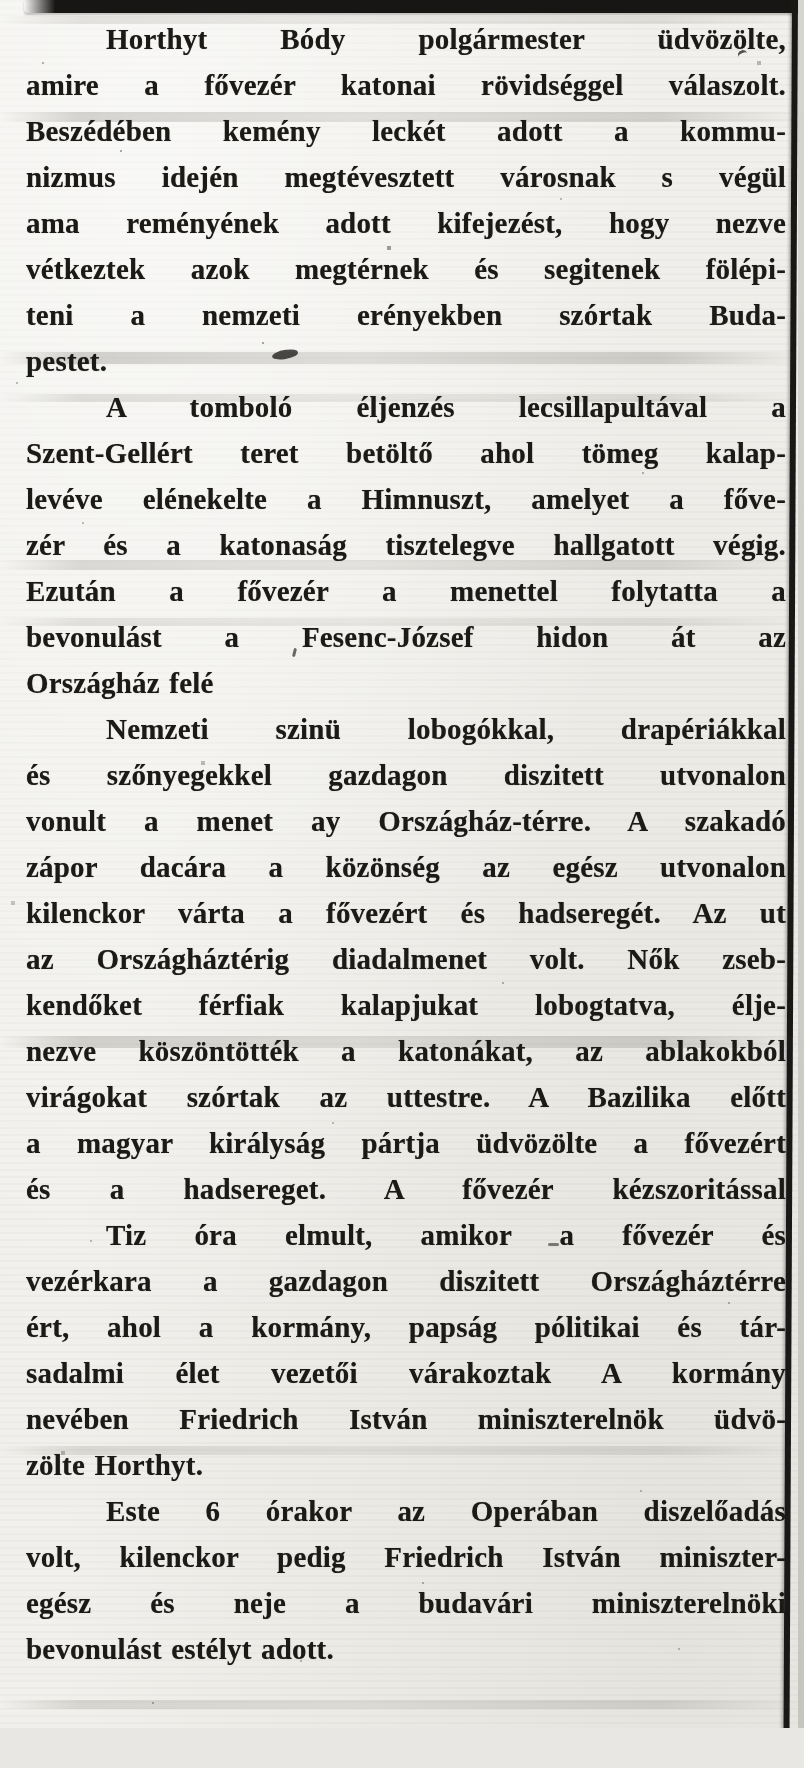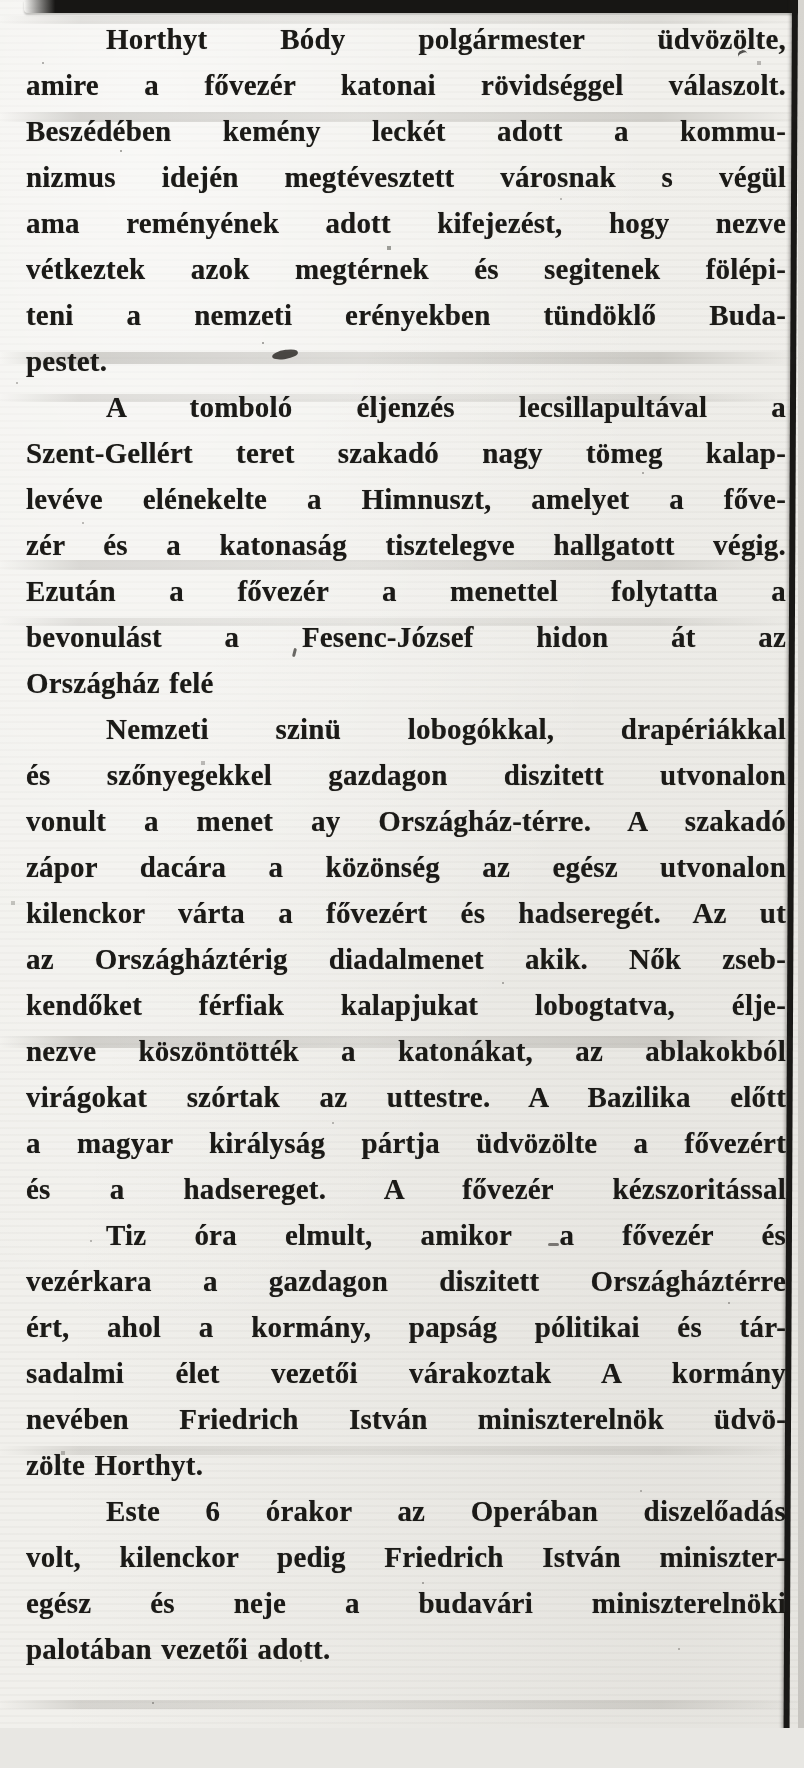--- a/index.html
+++ b/index.html
@@ -117,7 +117,7 @@
         <div class="line">nizmus idején megtévesztett városnak s végül</div>
         <div class="line">ama reményének adott kifejezést, hogy nezve</div>
         <div class="line">vétkeztek azok megtérnek és segitenek fölépi-</div>
-        <div class="line">teni a nemzeti erényekben tündöklő Buda-</div>
+        <div class="line">teni a nemzeti erényekben szórtak Buda-</div>
         <div class="line last">pestet.</div>
       </div>
       <div class="paragraph">

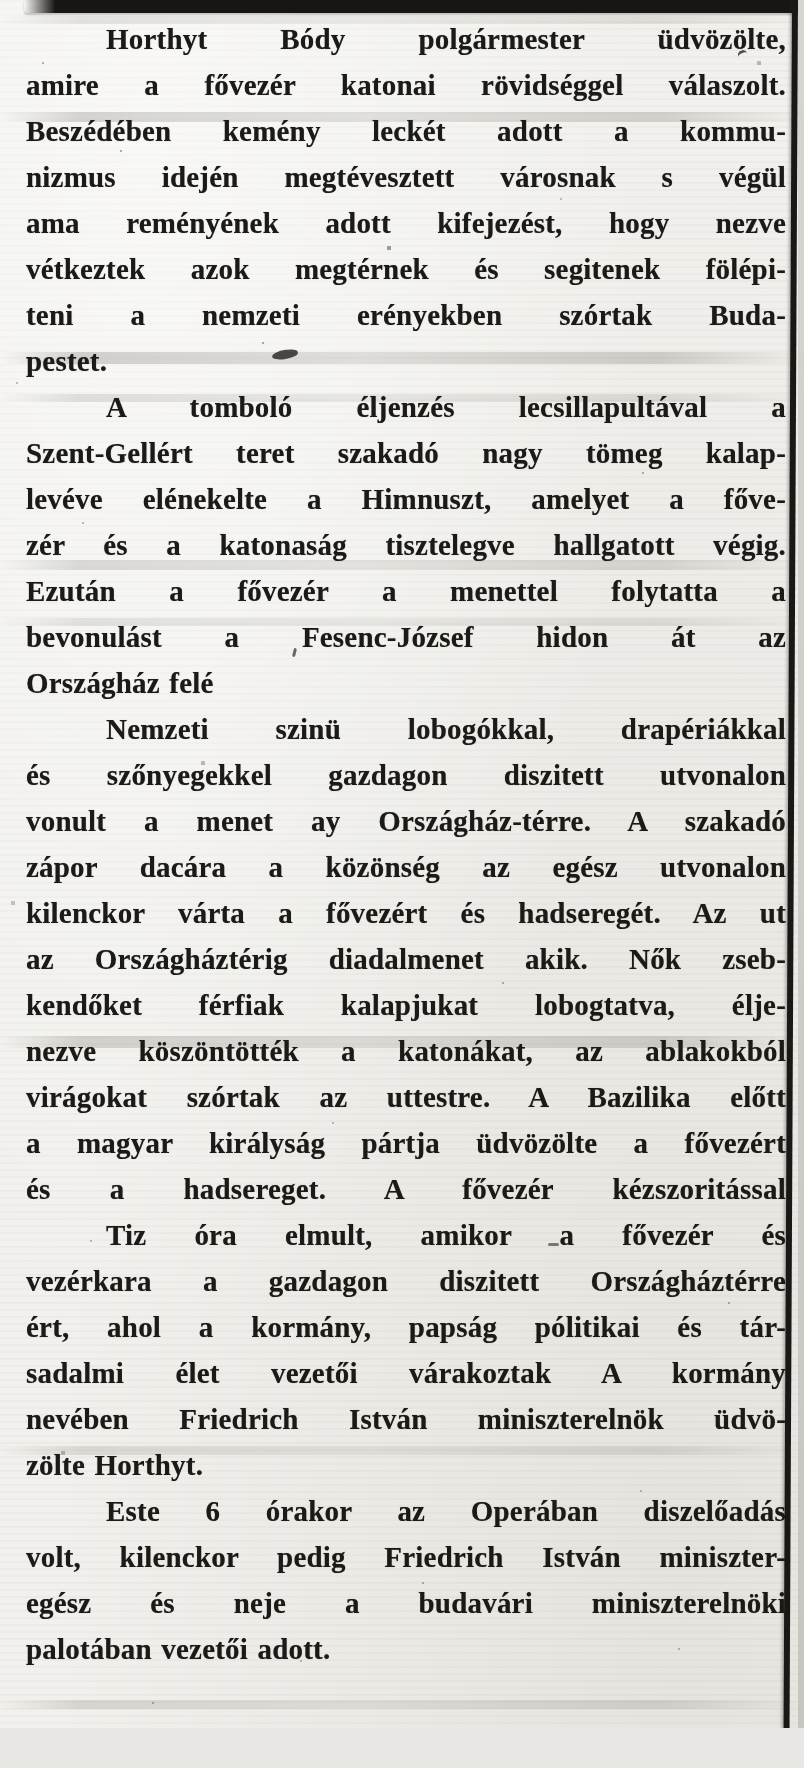--- a/index.html
+++ b/index.html
@@ -122,7 +122,7 @@
       </div>
       <div class="paragraph">
         <div class="line first">A tomboló éljenzés lecsillapultával a</div>
-        <div class="line">Szent-Gellért teret szakadó nagy tömeg kalap-</div>
+        <div class="line">Szent-Gellért teret betöltő ahol tömeg kalap-</div>
         <div class="line">levéve elénekelte a Himnuszt, amelyet a főve-</div>
         <div class="line">zér és a katonaság tisztelegve hallgatott végig.</div>
         <div class="line">Ezután a fővezér a menettel folytatta a</div>

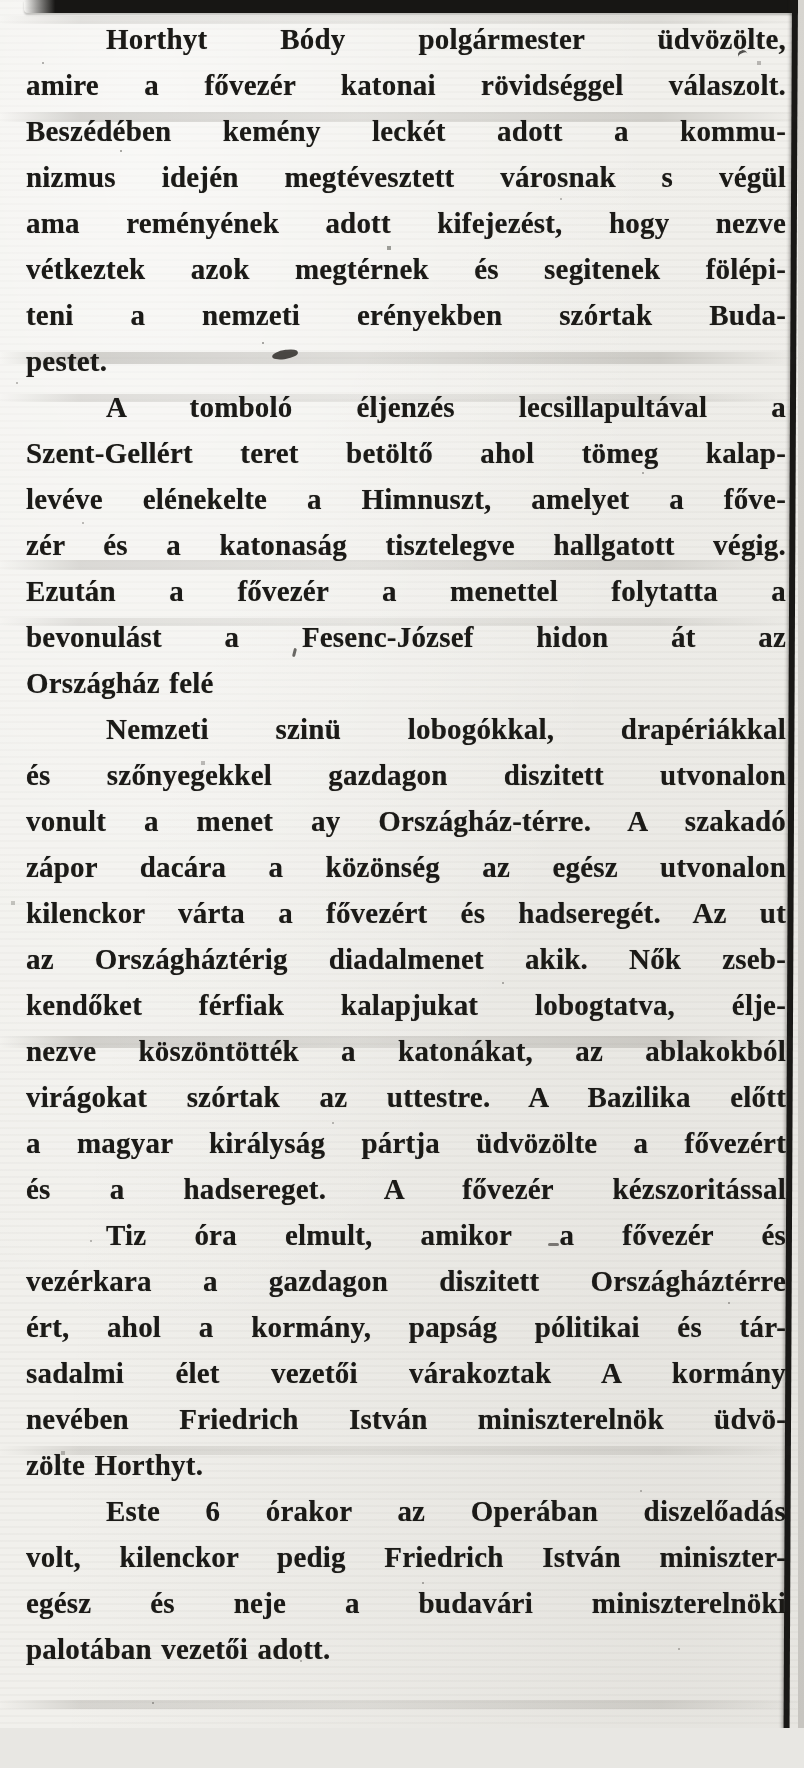--- a/index.html
+++ b/index.html
@@ -135,7 +135,7 @@
         <div class="line">vonult a menet ay Országház-térre. A szakadó</div>
         <div class="line">zápor dacára a közönség az egész utvonalon</div>
         <div class="line">kilenckor várta a fővezért és hadseregét. Az ut</div>
-        <div class="line">az Országháztérig diadalmenet akik. Nők zseb-</div>
+        <div class="line">az Országháztérig diadalmenet volt. Nők zseb-</div>
         <div class="line">kendőket férfiak kalapjukat lobogtatva, élje-</div>
         <div class="line">nezve köszöntötték a katonákat, az ablakokból</div>
         <div class="line">virágokat szórtak az uttestre. A Bazilika előtt</div>

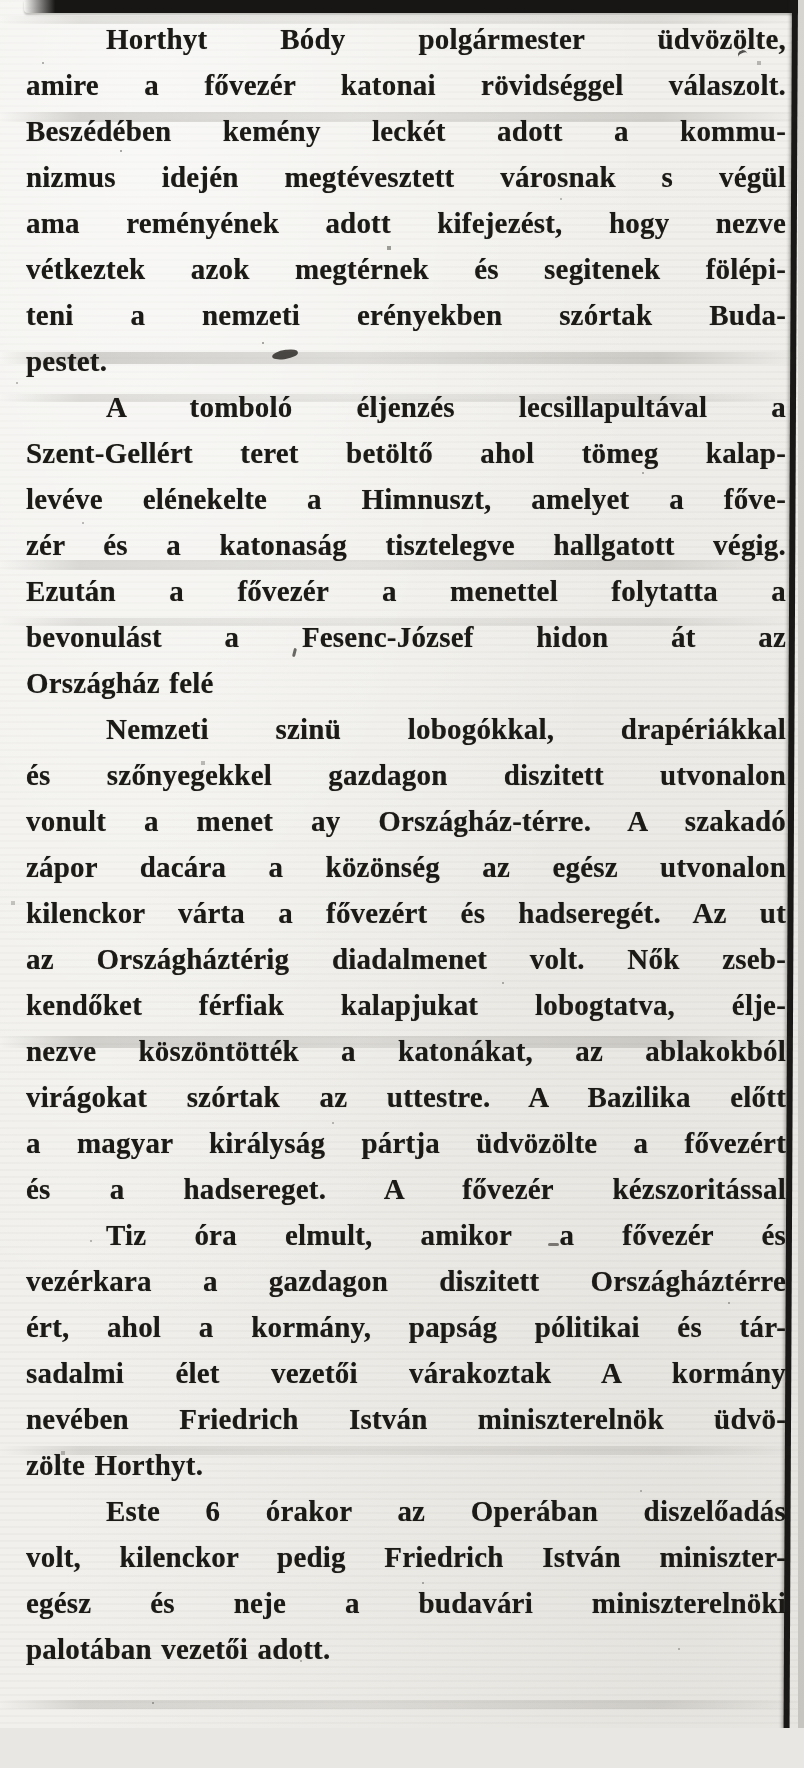--- a/index.html
+++ b/index.html
@@ -154,7 +154,7 @@
         <div class="line first">Este 6 órakor az Operában diszelőadás</div>
         <div class="line">volt, kilenckor pedig Friedrich István miniszter-</div>
         <div class="line">egész és neje a budavári miniszterelnöki</div>
-        <div class="line last">palotában vezetői adott.</div>
+        <div class="line last">bevonulást estélyt adott.</div>
       </div>
     </div>
 

